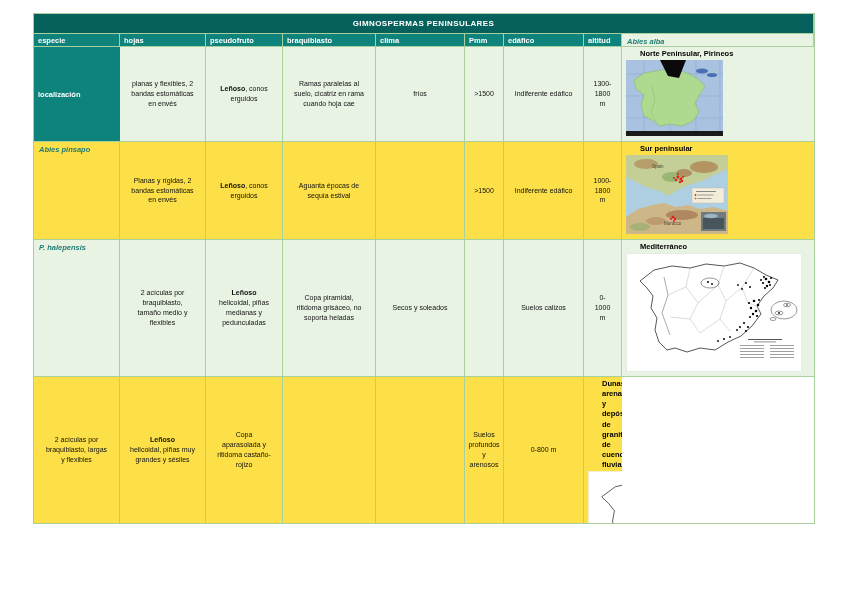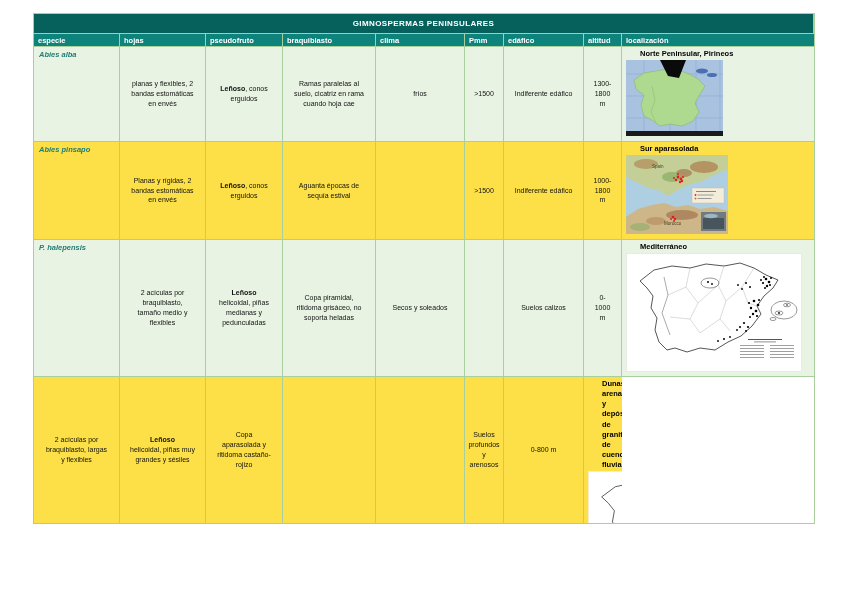--- a/index.html
+++ b/index.html
@@ -44,9 +44,9 @@
     <div class="cell head">Pmm</div>
     <div class="cell head">edáfico</div>
     <div class="cell head">altitud</div>
+    <div class="cell sp band">Abies alba</div>
+
     <div class="cell head last-col">localización</div>
-
-    <div class="cell sp band">Abies alba</div>
     <div class="cell body band">planas y flexibles, 2 bandas estomáticas en envés</div>
     <div class="cell body band">
       <div><span class="b">Leñoso</span><span>, conos erguidos</span></div>

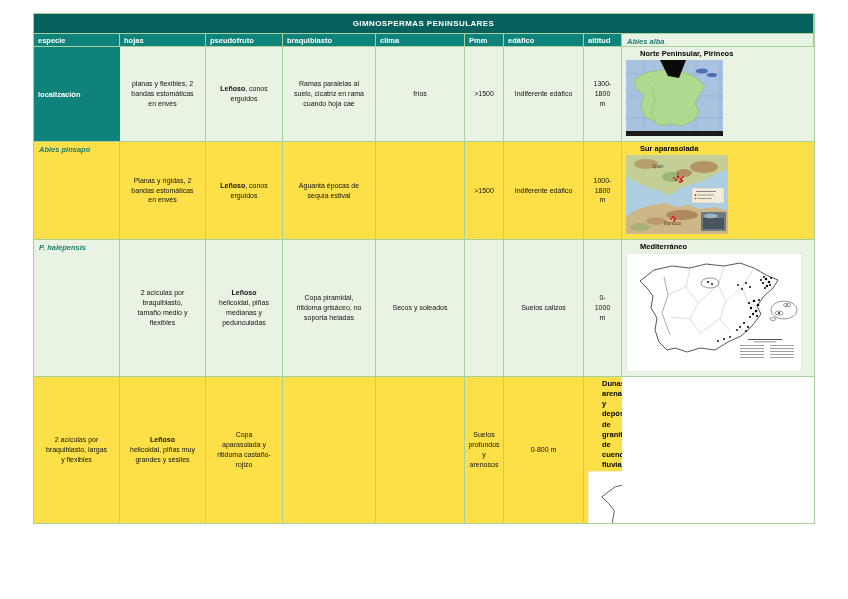--- a/index.html
+++ b/index.html
@@ -81,7 +81,7 @@
     <div class="cell body">Indiferente edáfico</div>
     <div class="cell body">1000-1800 m</div>
     <div class="cell loc last-col">
-      <div class="cap">Sur aparasolada</div>
+      <div class="cap">Sur peninsular</div>
       <svg width="102" height="79" viewBox="0 0 102 79">
         <rect width="102" height="79" fill="#aecfe2"></rect>
         <path d="M0,0 H102 V14 L88,20 L76,26 L62,30 L50,36 L42,41 L34,36 L20,32 L8,26 L0,22 Z" fill="#c3cf97"></path>

